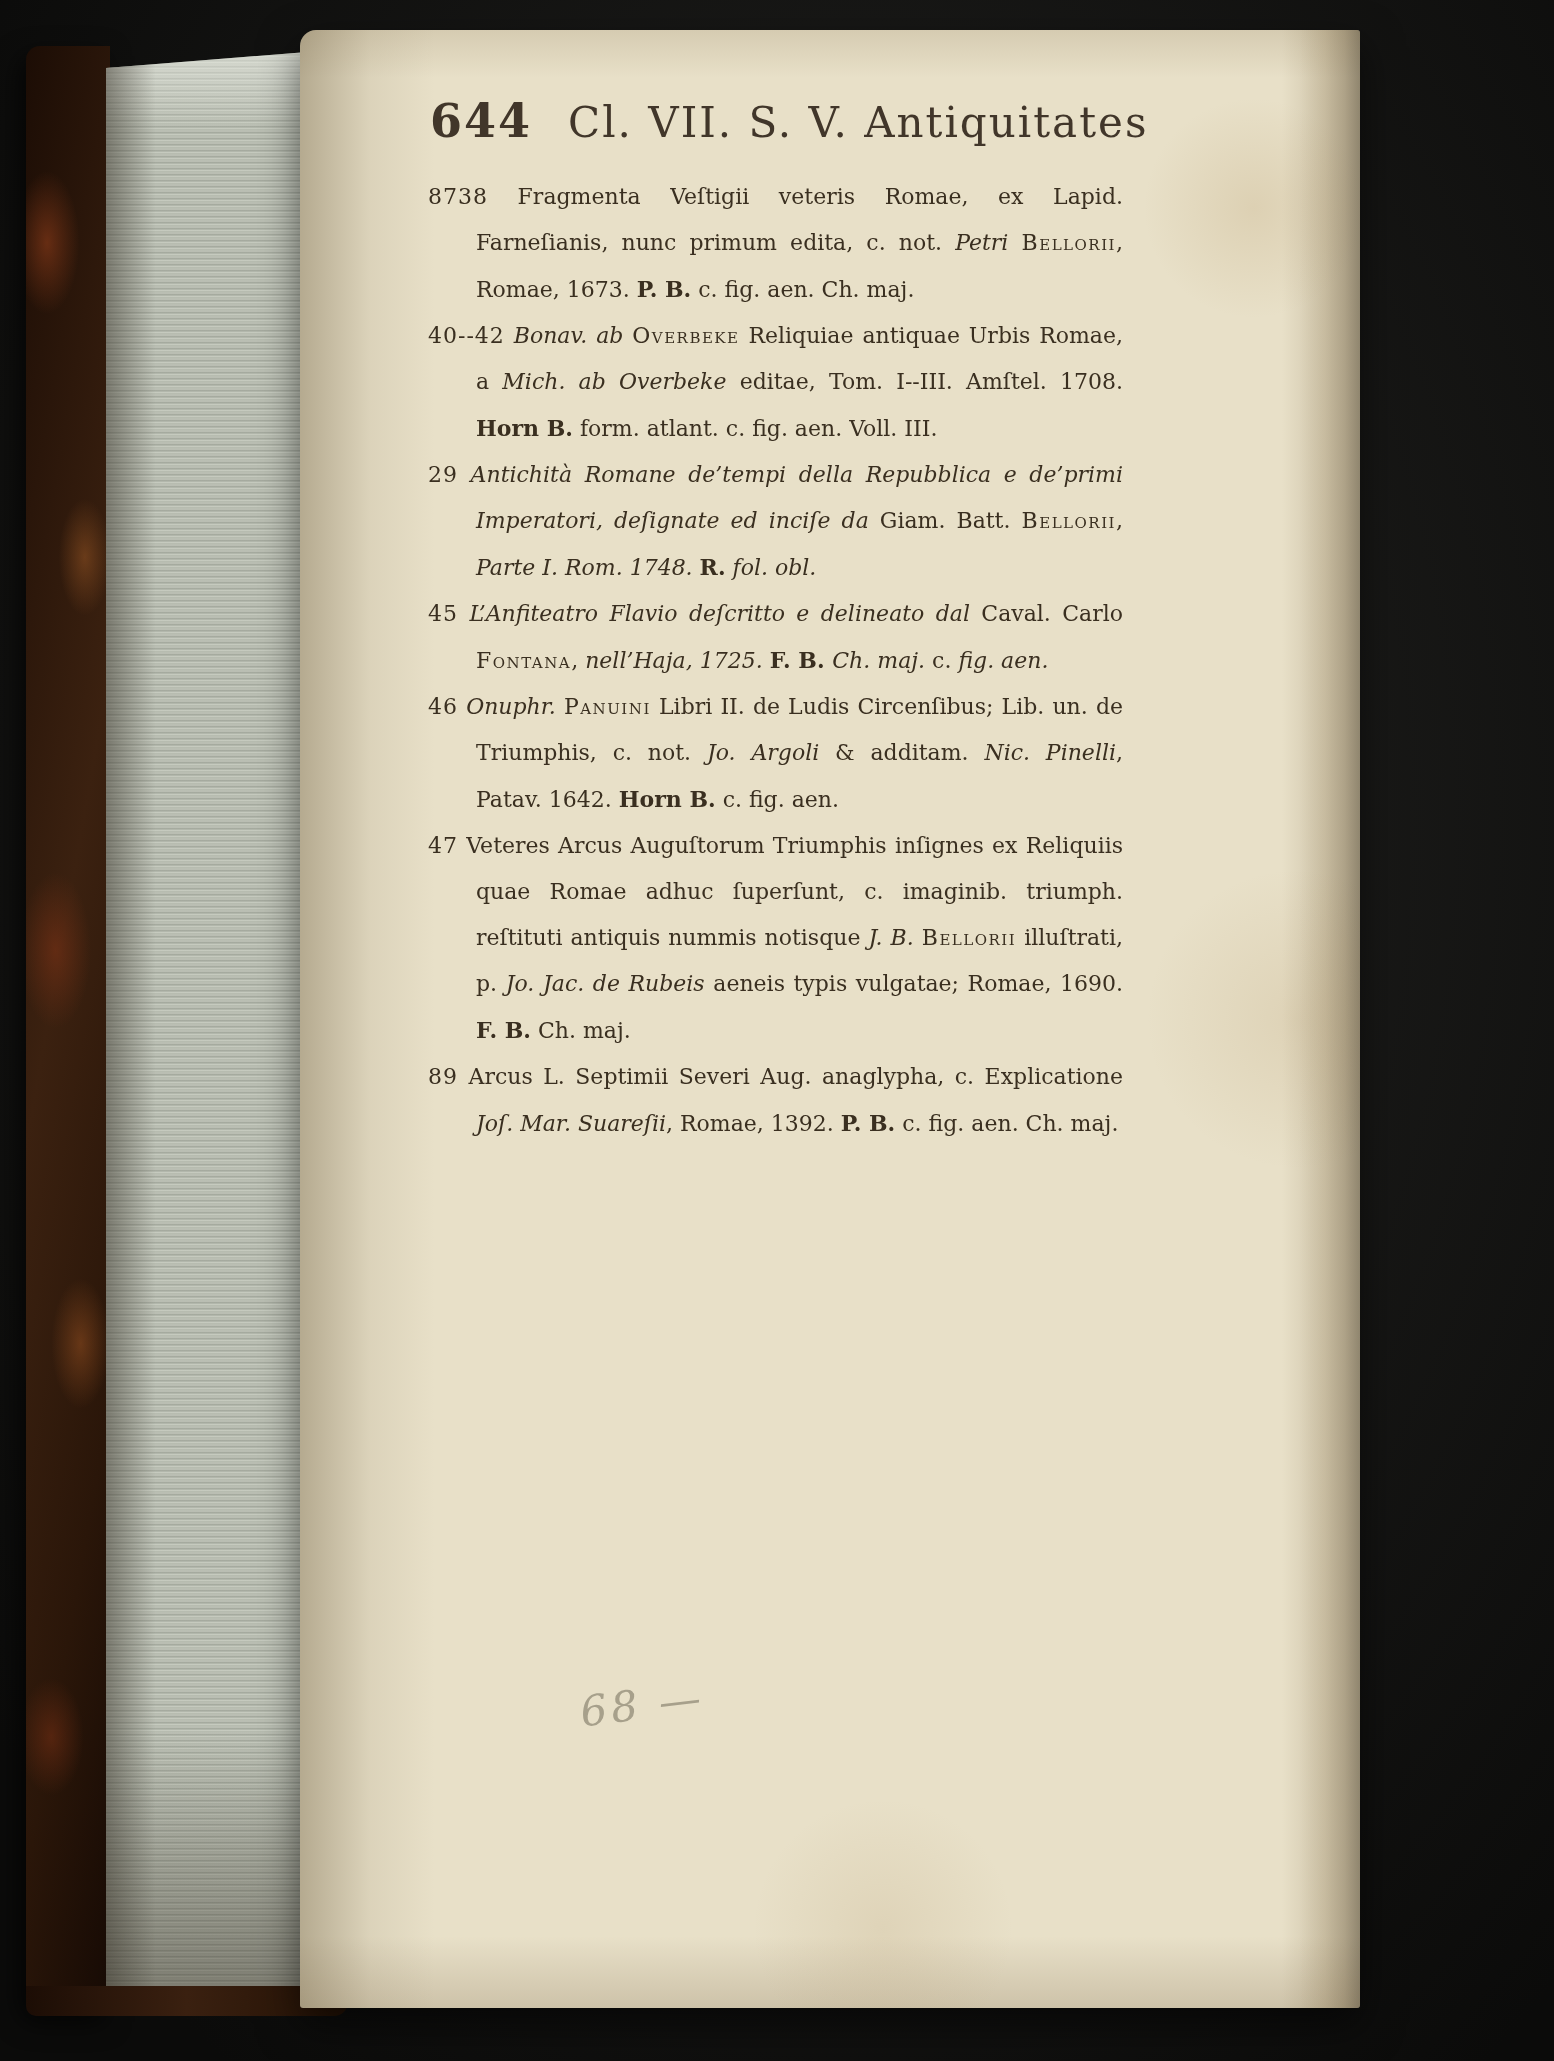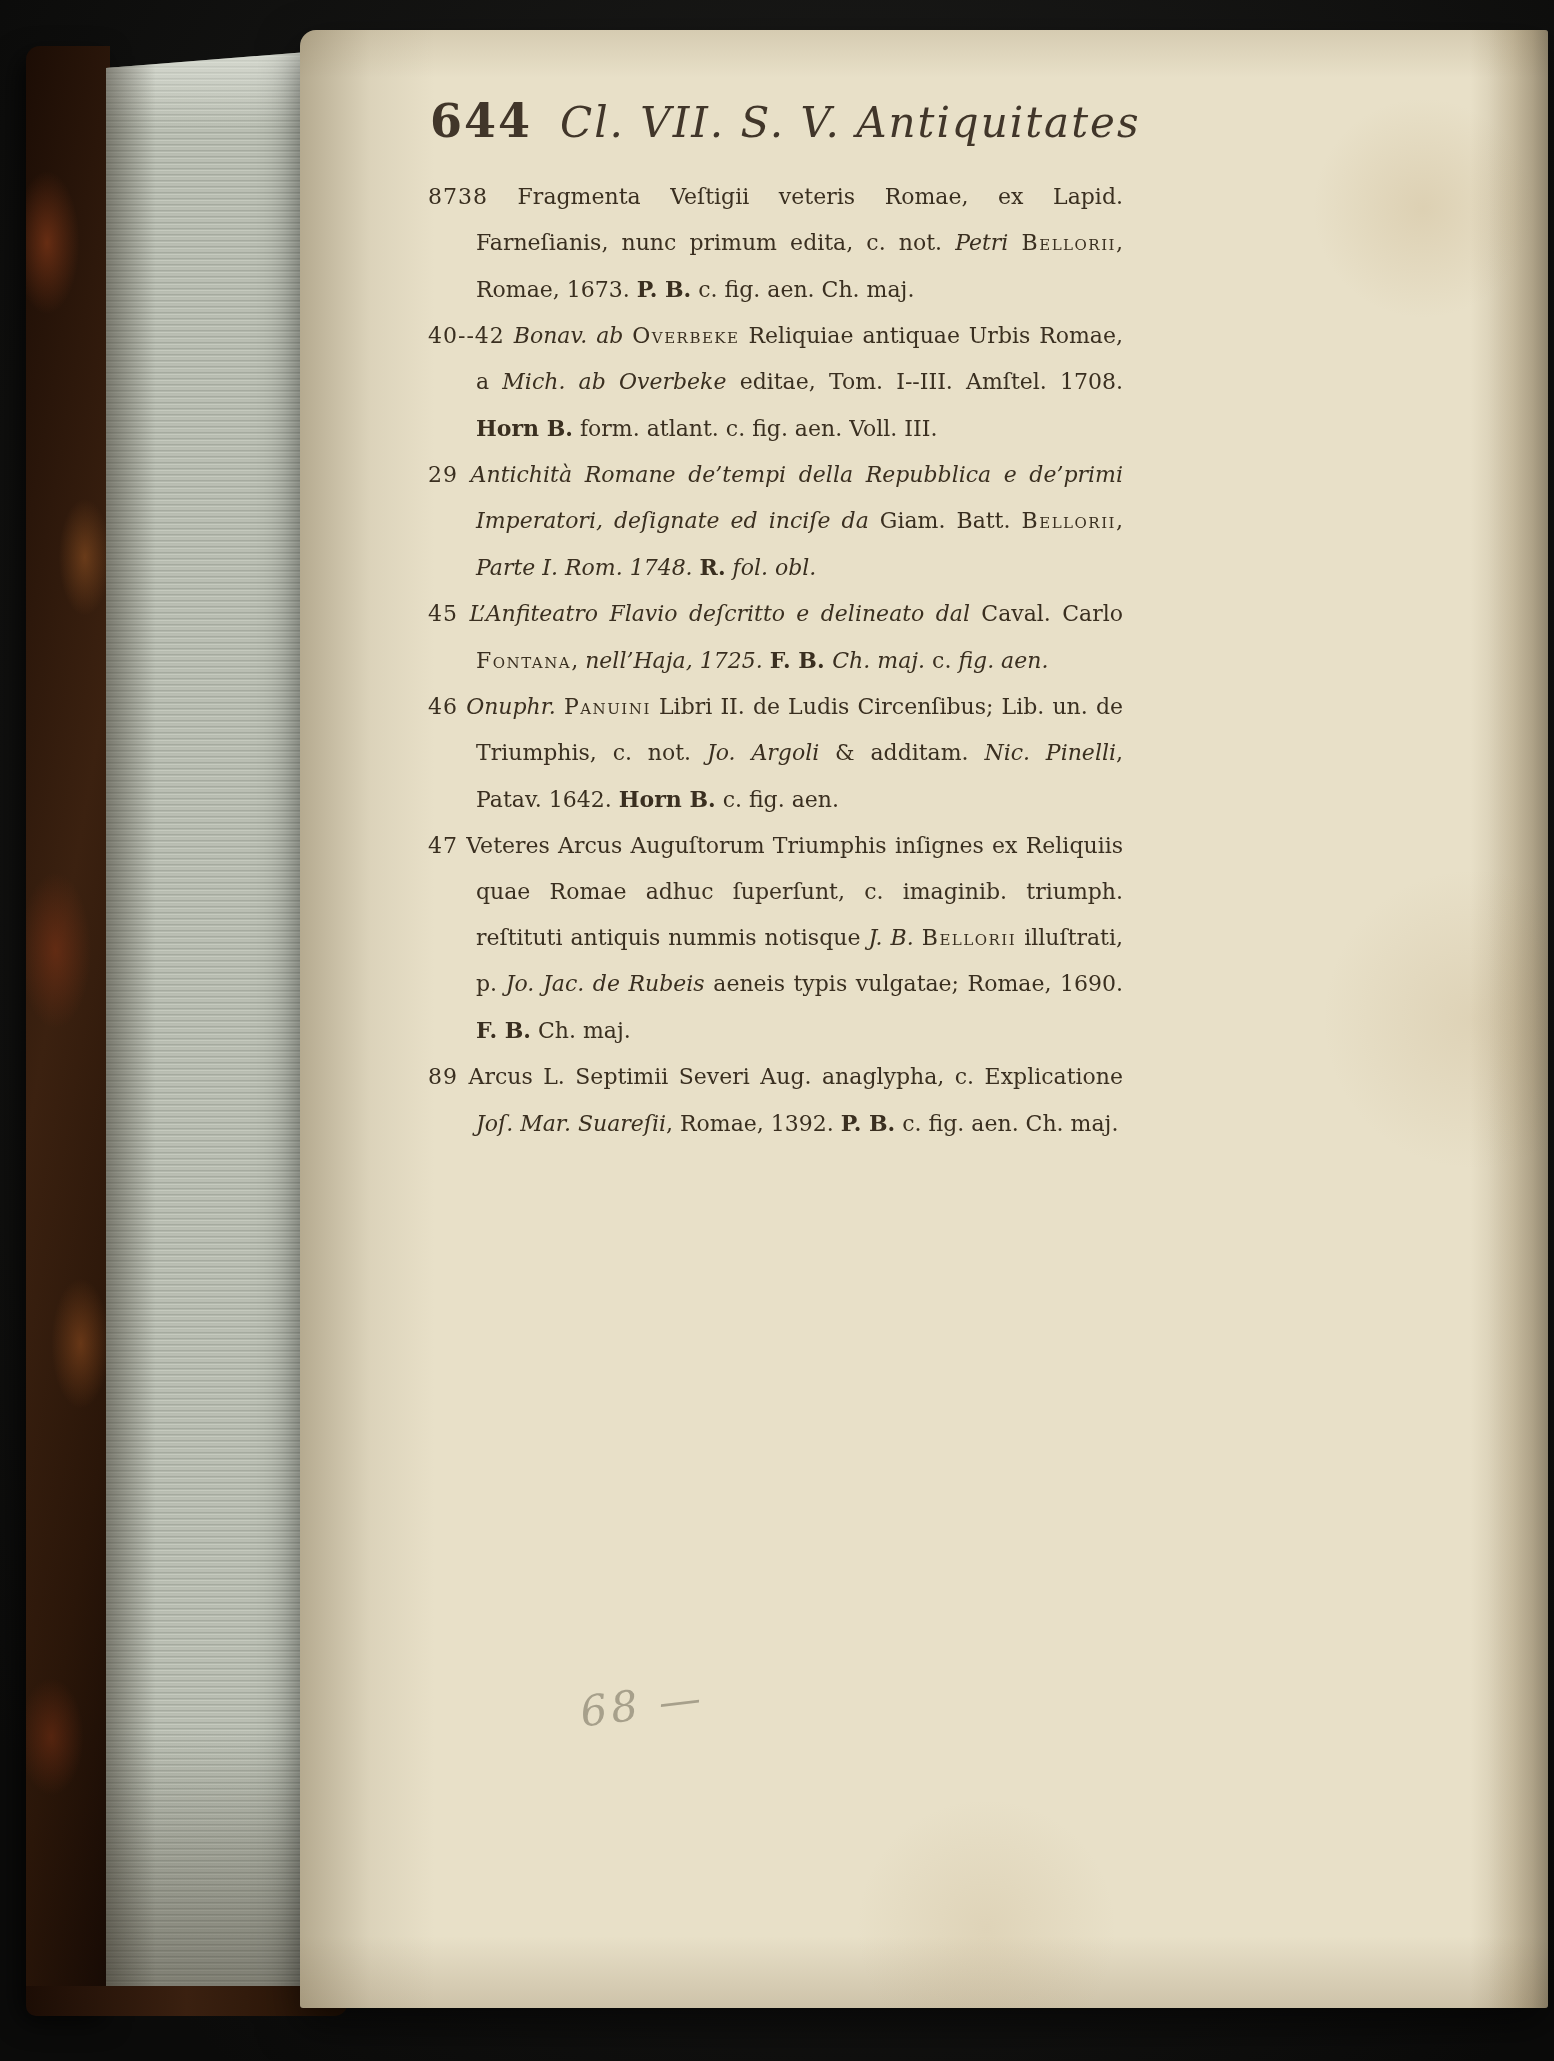--- a/index.html
+++ b/index.html
@@ -40,7 +40,7 @@
 
   
   .page {
-    position:absolute; left:300px; top:30px; width:1248px; height:1978px;
+    position:absolute; left:300px; top:30px; width:1060px; height:1978px;
     border-radius:16px 3px 3px 3px;
     background:
       radial-gradient(circle 110px at 90% 9%,  rgba(176,146,96,.20), transparent),

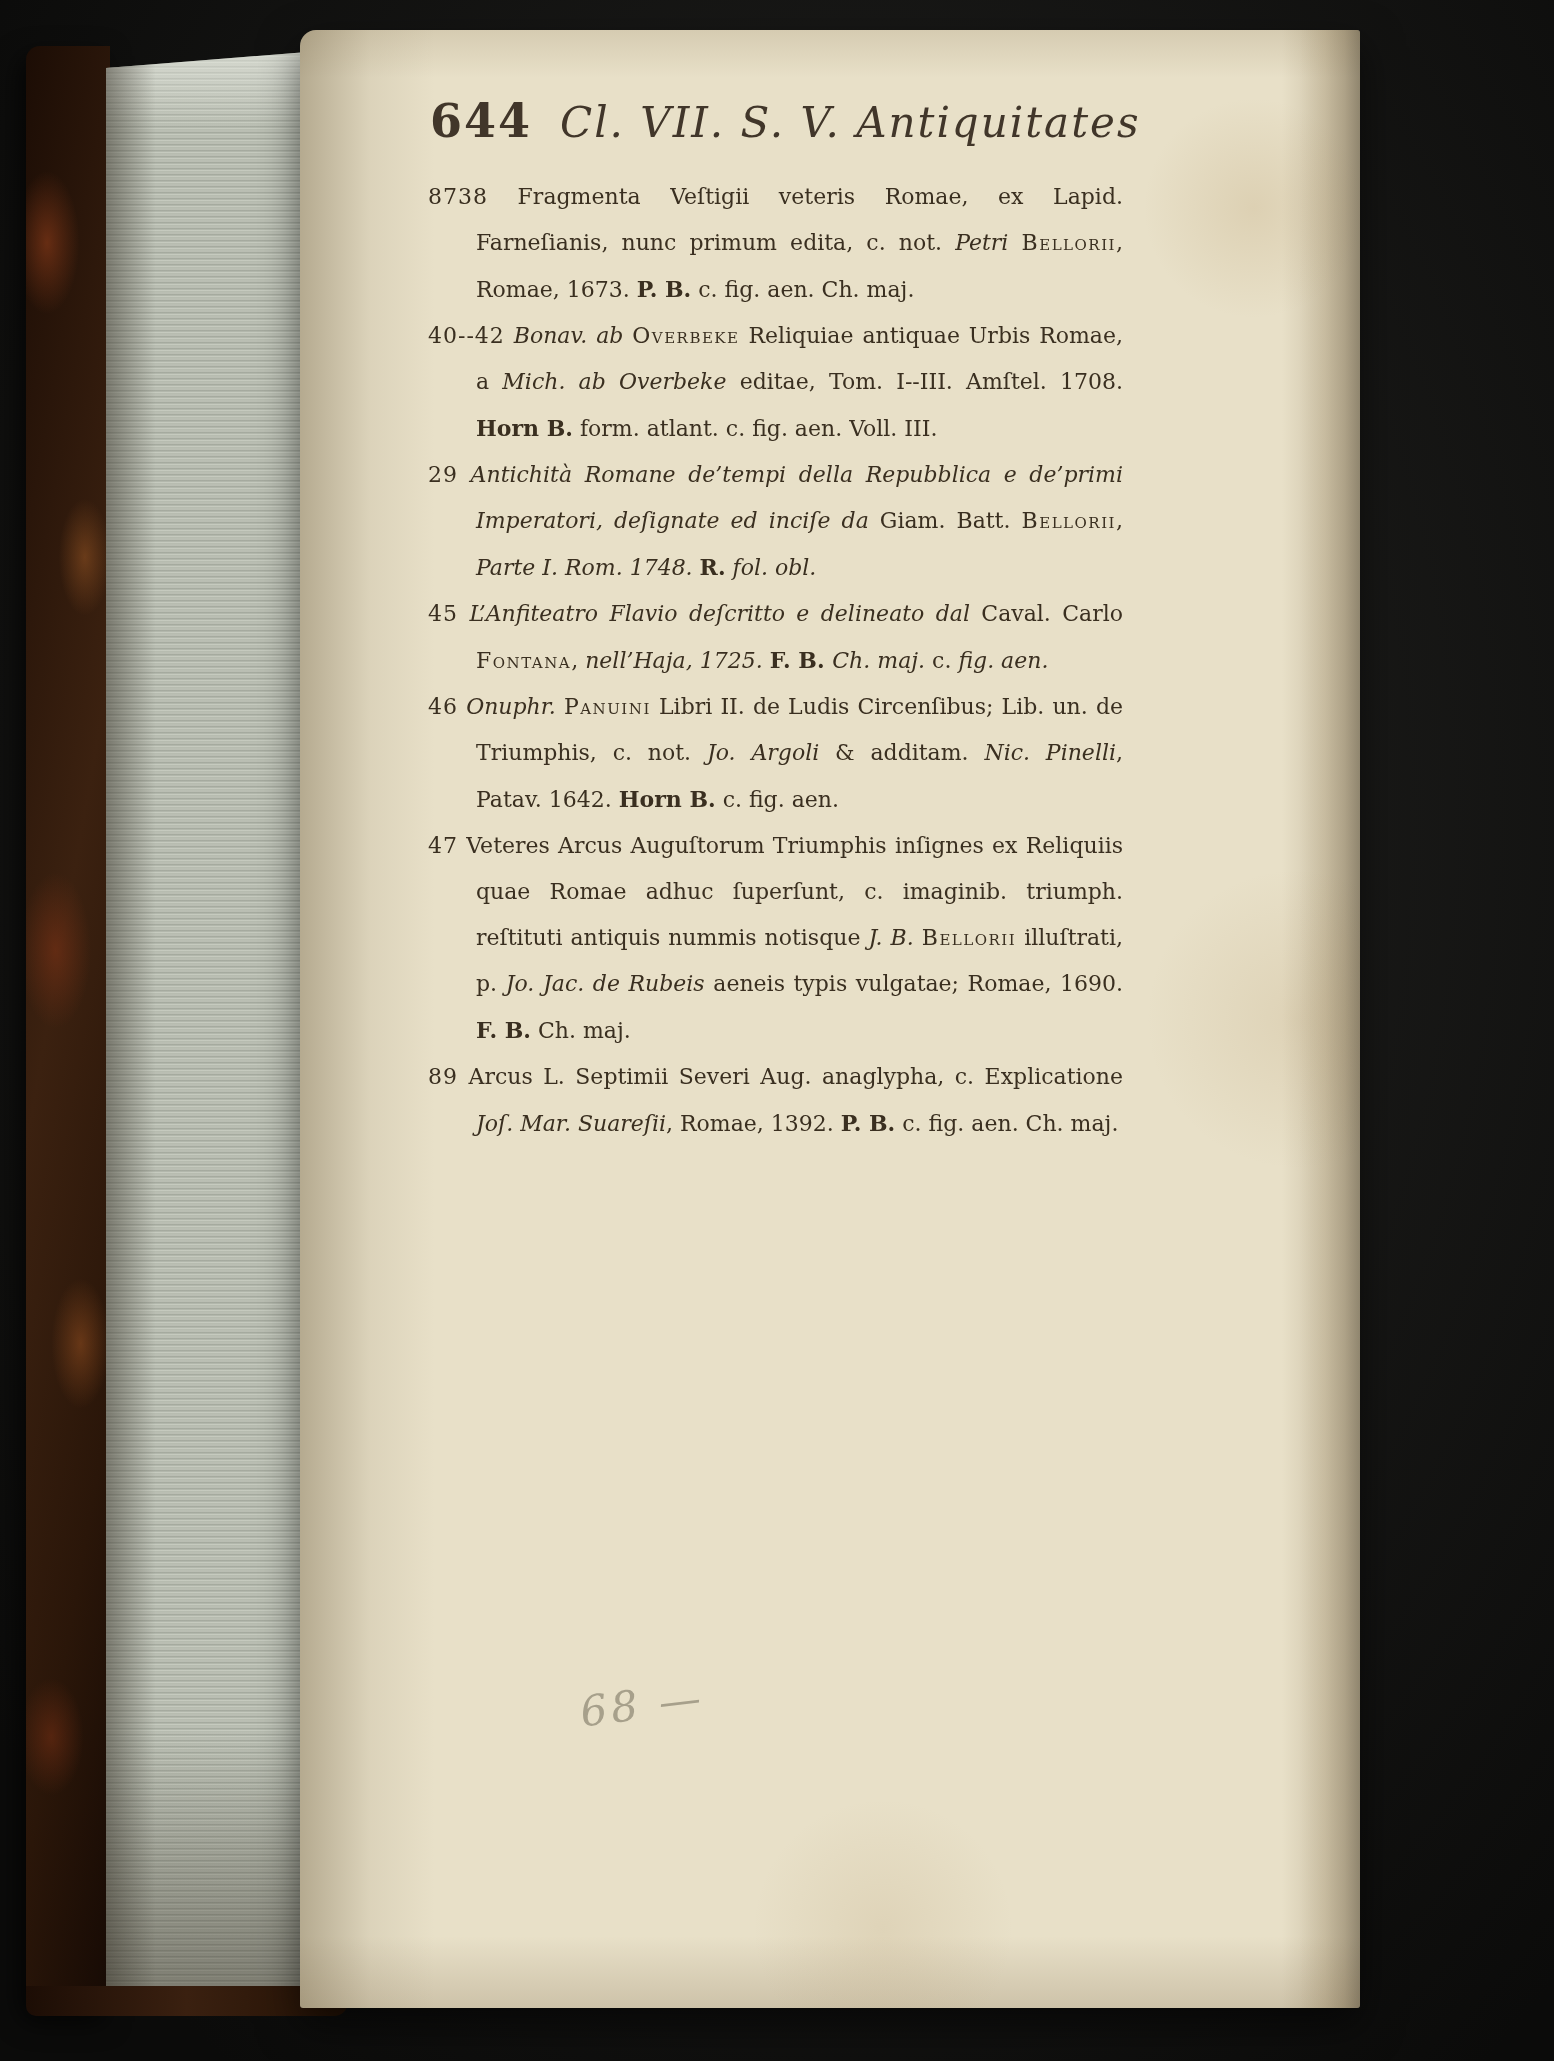--- a/index.html
+++ b/index.html
@@ -63,7 +63,7 @@
   .text-col { position:absolute; left:128px; top:64px; width:695px; color:#3a2f20; }
   .header { display:flex; align-items:baseline; margin:0 0 26px 2px; }
   .page-num { font-size:46px; font-weight:bold; letter-spacing:2px; color:#41362a; }
-  .header-title { font-style:italic; font-size:42px; margin-left:28px; letter-spacing:2px; color:#41362a; white-space:nowrap; }
+  .header-title { font-size:42px; margin-left:36px; letter-spacing:2px; color:#41362a; white-space:nowrap; }
 
   .entries { font-size:22px; line-height:46px; text-align:justify; }
   .entry { margin:0; padding-left:48px; text-indent:-48px; position:relative; }

